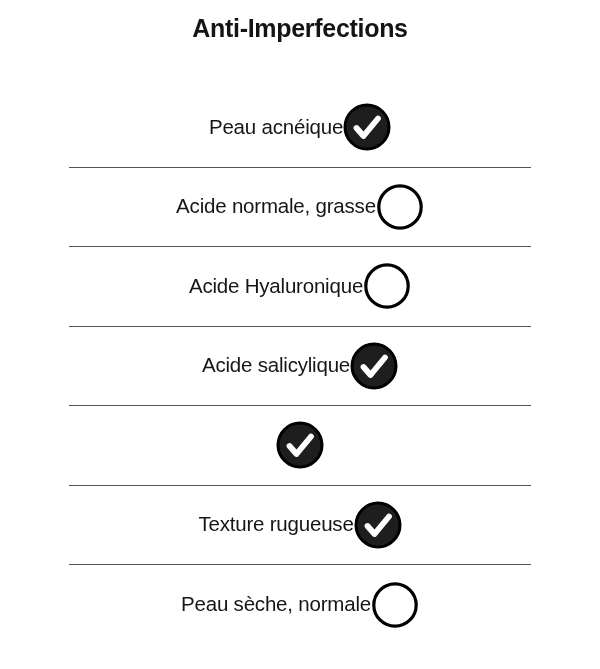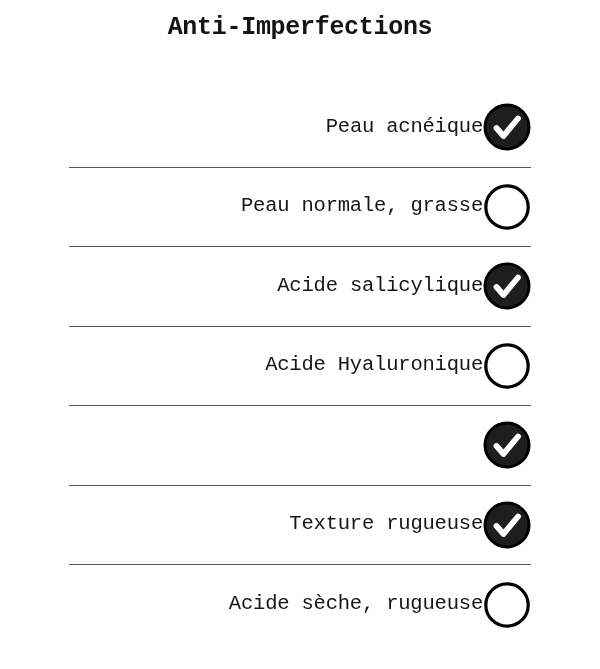--- a/index.html
+++ b/index.html
@@ -13,7 +13,7 @@
   *{margin:0;padding:0;box-sizing:border-box;}
   html,body{width:600px;height:669px;background:var(--bg);overflow:hidden;}
   body{font-family:"Liberation Sans","DejaVu Sans",sans-serif;color:var(--text-color);}
-  .page{width:600px;height:669px;position:relative;font-family:Liberation Mono, monospace;}
+  .page{width:600px;height:669px;position:relative;}
   .page-title{
     text-align:center;
     font-size:25px;

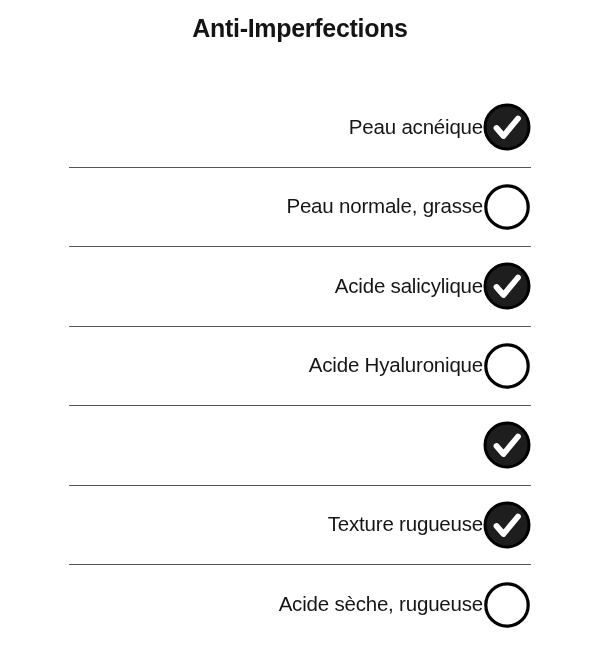--- a/index.html
+++ b/index.html
@@ -30,7 +30,7 @@
     height:79.5px;
     display:flex;
     align-items:center;
-    justify-content:flex-end;
+    justify-content:center;
     border-bottom:1.5px solid var(--separator-color);
   }
   .row:last-child{border-bottom:none;}

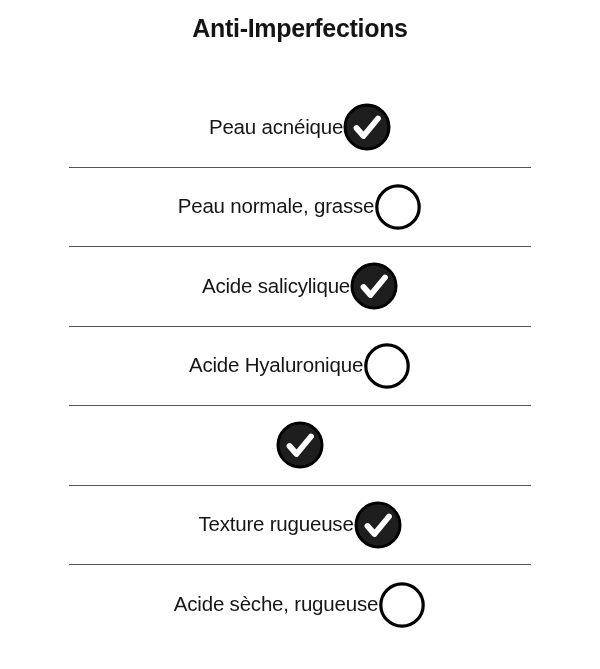--- a/index.html
+++ b/index.html
@@ -70,7 +70,7 @@
   </div>
 
   <div class="row">
-    <span class="option-label">Peau normale, grasse</span>
+    <span class="option-label">Acide normale, grasse</span>
     <span class="checkbox">
 
       <svg class="svg-unchecked" width="48" height="48" viewBox="0 0 48 48" aria-hidden="true">

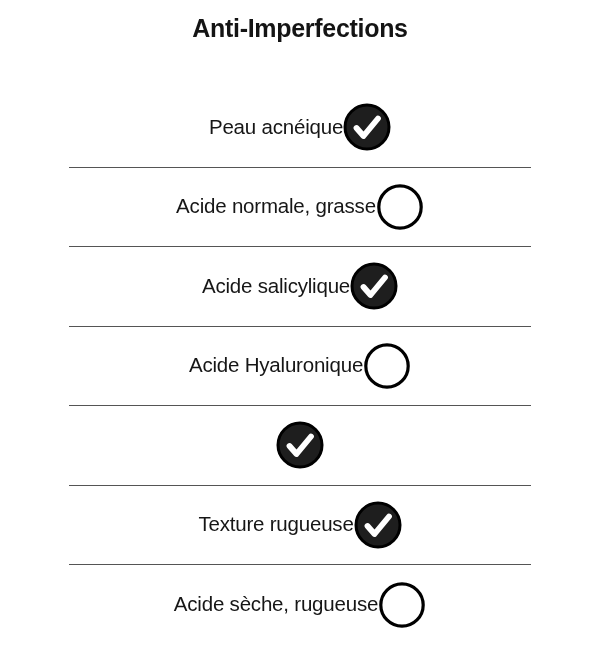--- a/index.html
+++ b/index.html
@@ -80,6 +80,16 @@
   </div>
 
   <div class="row">
+    <span class="option-label">Acide Hyaluronique</span>
+    <span class="checkbox">
+
+      <svg class="svg-unchecked" width="48" height="48" viewBox="0 0 48 48" aria-hidden="true">
+        <circle cx="24" cy="24" r="21.2" fill="#ffffff" stroke="var(--circle-stroke)" stroke-width="3.2"></circle>
+      </svg>
+    </span>
+  </div>
+
+  <div class="row">
     <span class="option-label">Acide salicylique</span>
     <span class="checkbox">
       <svg class="svg-checked" width="48" height="48" viewBox="0 0 48 48" aria-hidden="true">
@@ -87,16 +97,6 @@
         <path d="M13.5 25 L20.5 33 L35 15.5" fill="none" stroke="var(--check-color)" stroke-width="5.8" stroke-linecap="round" stroke-linejoin="round"></path>
       </svg>
 
-    </span>
-  </div>
-
-  <div class="row">
-    <span class="option-label">Acide Hyaluronique</span>
-    <span class="checkbox">
-
-      <svg class="svg-unchecked" width="48" height="48" viewBox="0 0 48 48" aria-hidden="true">
-        <circle cx="24" cy="24" r="21.2" fill="#ffffff" stroke="var(--circle-stroke)" stroke-width="3.2"></circle>
-      </svg>
     </span>
   </div>
 

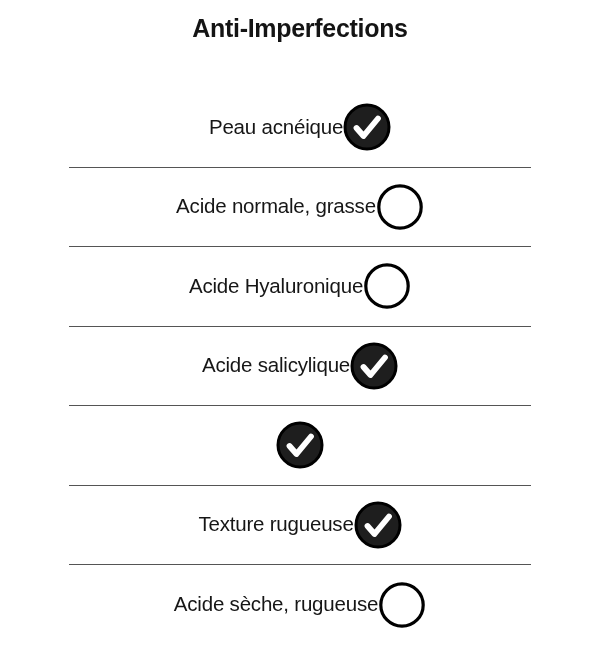--- a/index.html
+++ b/index.html
@@ -122,7 +122,7 @@
   </div>
 
   <div class="row">
-    <span class="option-label">Acide sèche, rugueuse</span>
+    <span class="option-label">Peau sèche, normale</span>
     <span class="checkbox">
 
       <svg class="svg-unchecked" width="48" height="48" viewBox="0 0 48 48" aria-hidden="true">

